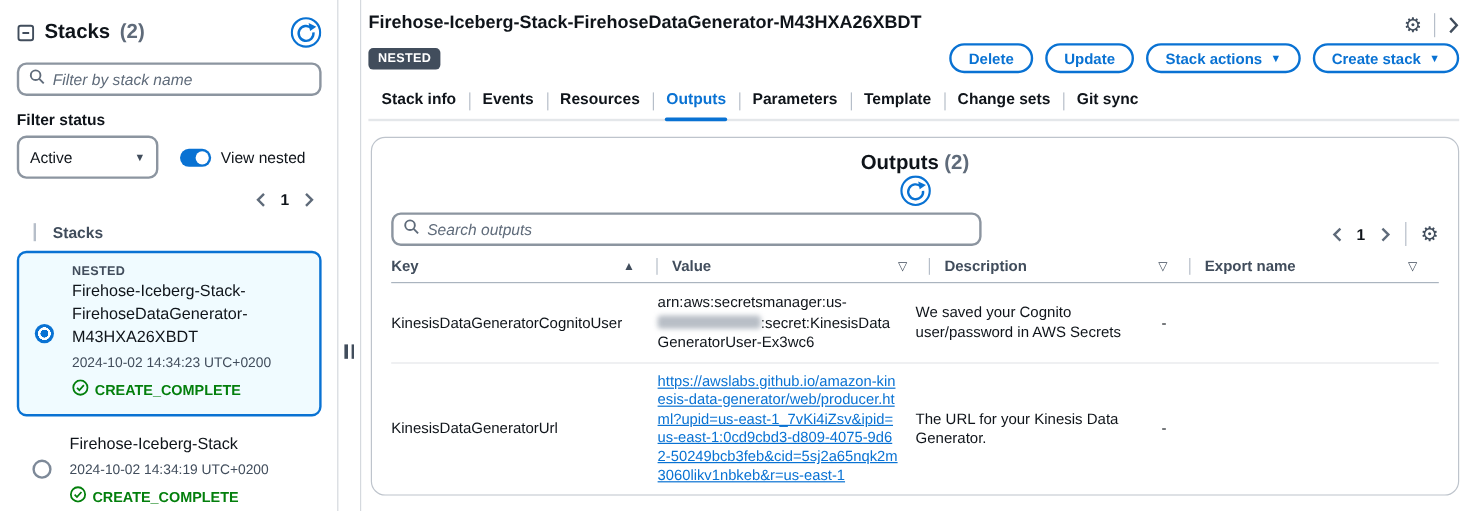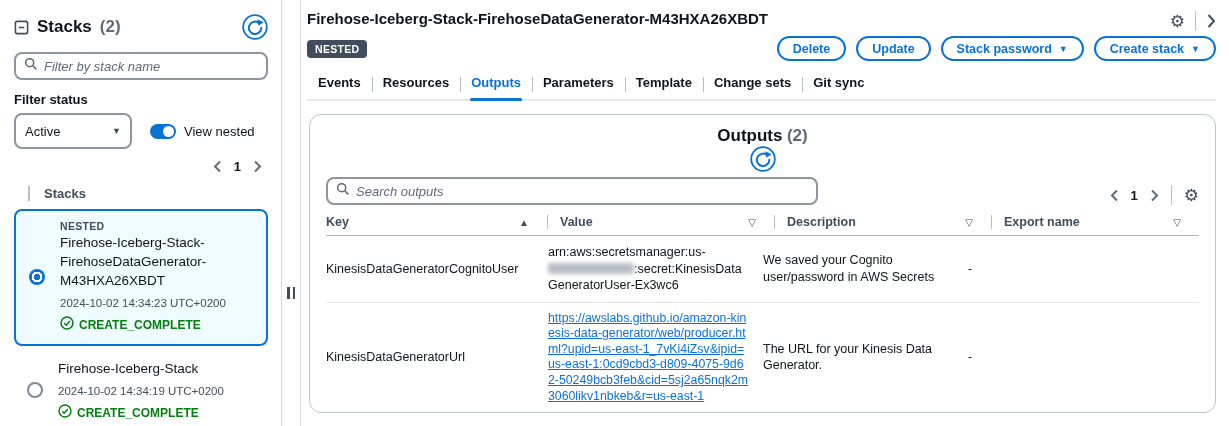--- a/index.html
+++ b/index.html
@@ -220,7 +220,7 @@
             <span>Update</span>
           </button>
         <button class="btn">
-            <span>Stack password</span>
+            <span>Stack actions</span>
             <span class="caret">▼</span>
           </button>
         <button class="btn">

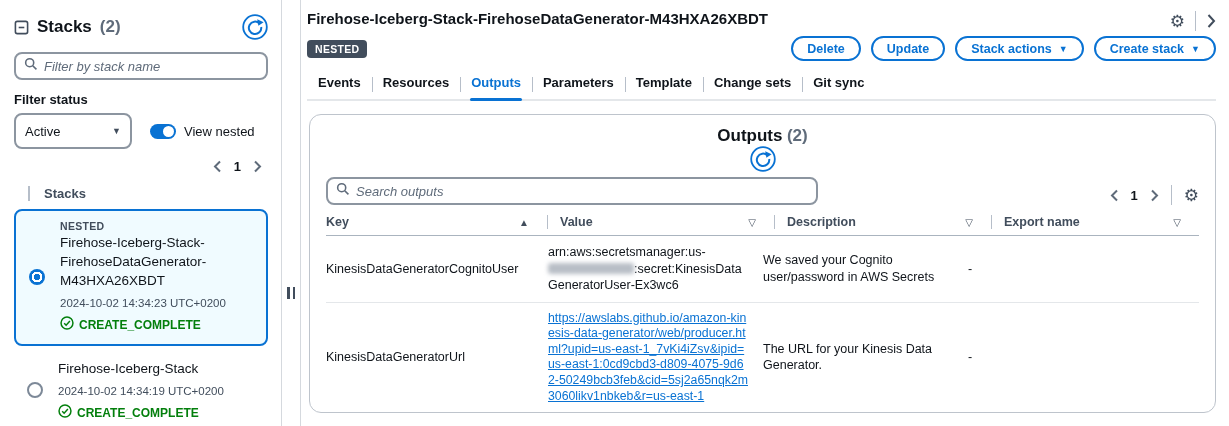--- a/index.html
+++ b/index.html
@@ -231,6 +231,7 @@
     </div>
 
     <div class="tabs">
+      <span class="tab">Stack info</span>
       <span class="tab">Events</span>
       <span class="tab">Resources</span>
       <span class="tab active">Outputs</span>

